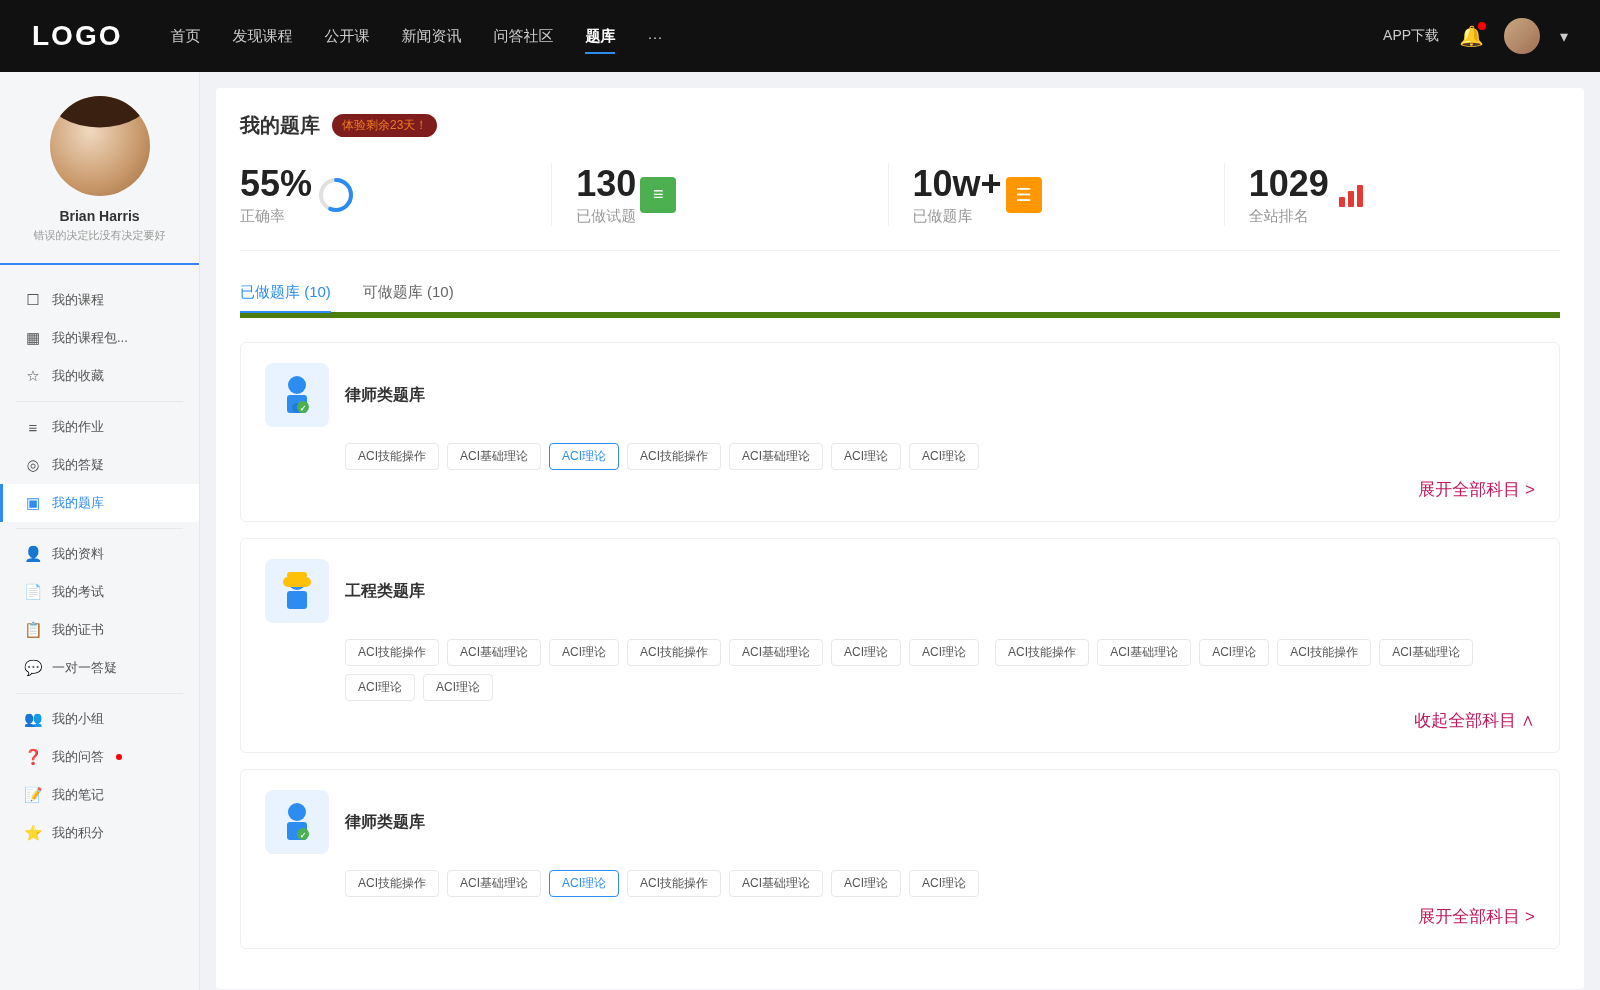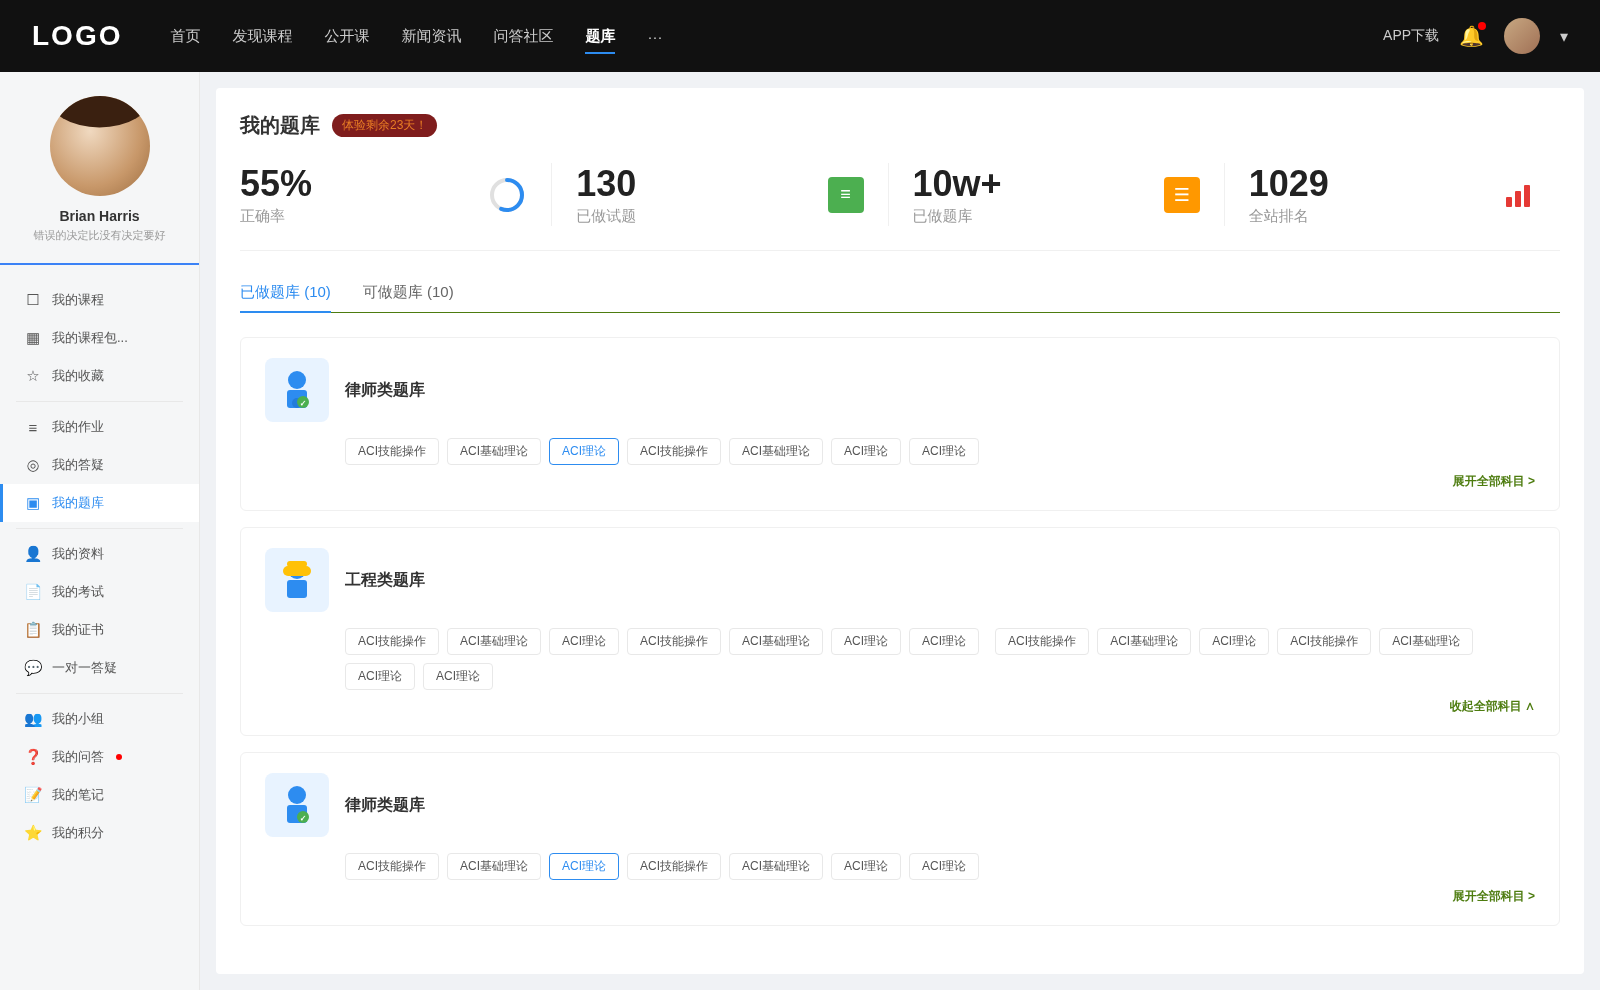--- a/index.html
+++ b/index.html
@@ -238,7 +238,6 @@
       padding-right: 24px;
       border-right: 1px solid #f0f0f0;
       margin-right: 24px;
-      justify-content: space-between;
     }
     .stat-item:last-child {
       border-right: none;

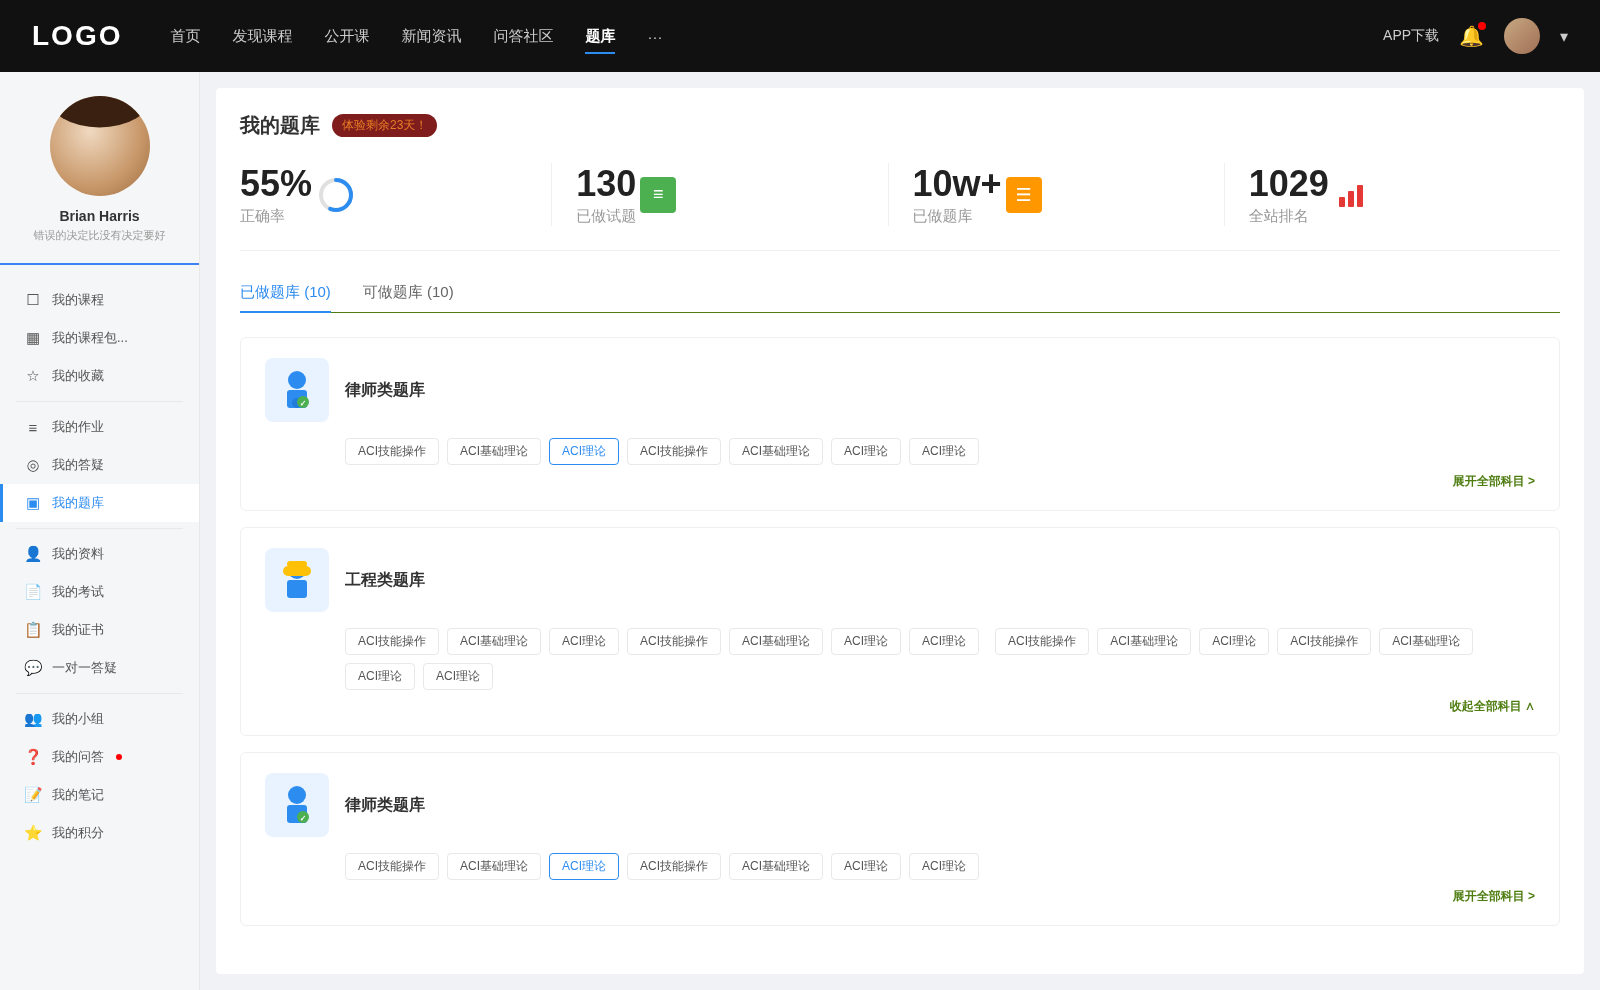--- a/index.html
+++ b/index.html
@@ -259,7 +259,7 @@
       display: flex;
       gap: 32px;
       margin-bottom: 24px;
-      border-bottom: 1px solid #4d7c0f;
+      border-bottom: 6px solid #4d7c0f;
       margin-top: 20px;
     }
     .tab-item {

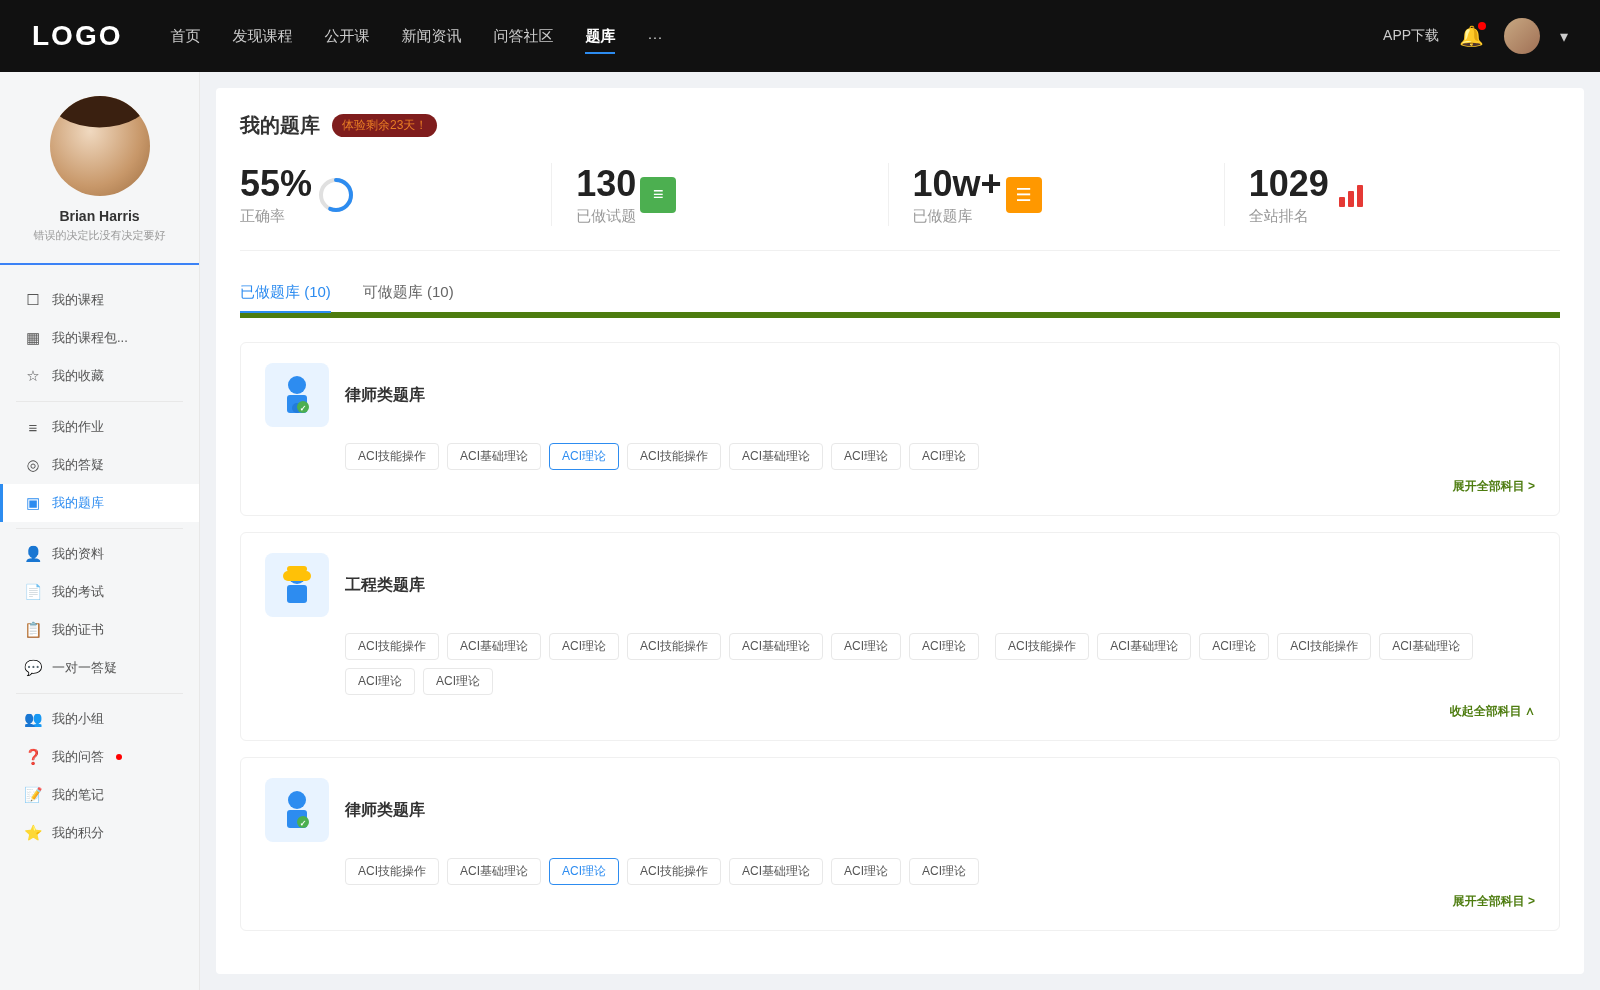--- a/index.html
+++ b/index.html
@@ -333,10 +333,9 @@
       margin-top: 8px;
     }
     .expand-link {
-      color: #4d7c0f;
-      font-size: 12px;
-      cursor: pointer;
-      font-weight: bold;
+      color: #be185d;
+      font-size: 17px;
+      cursor: pointer;
     }
 
     

